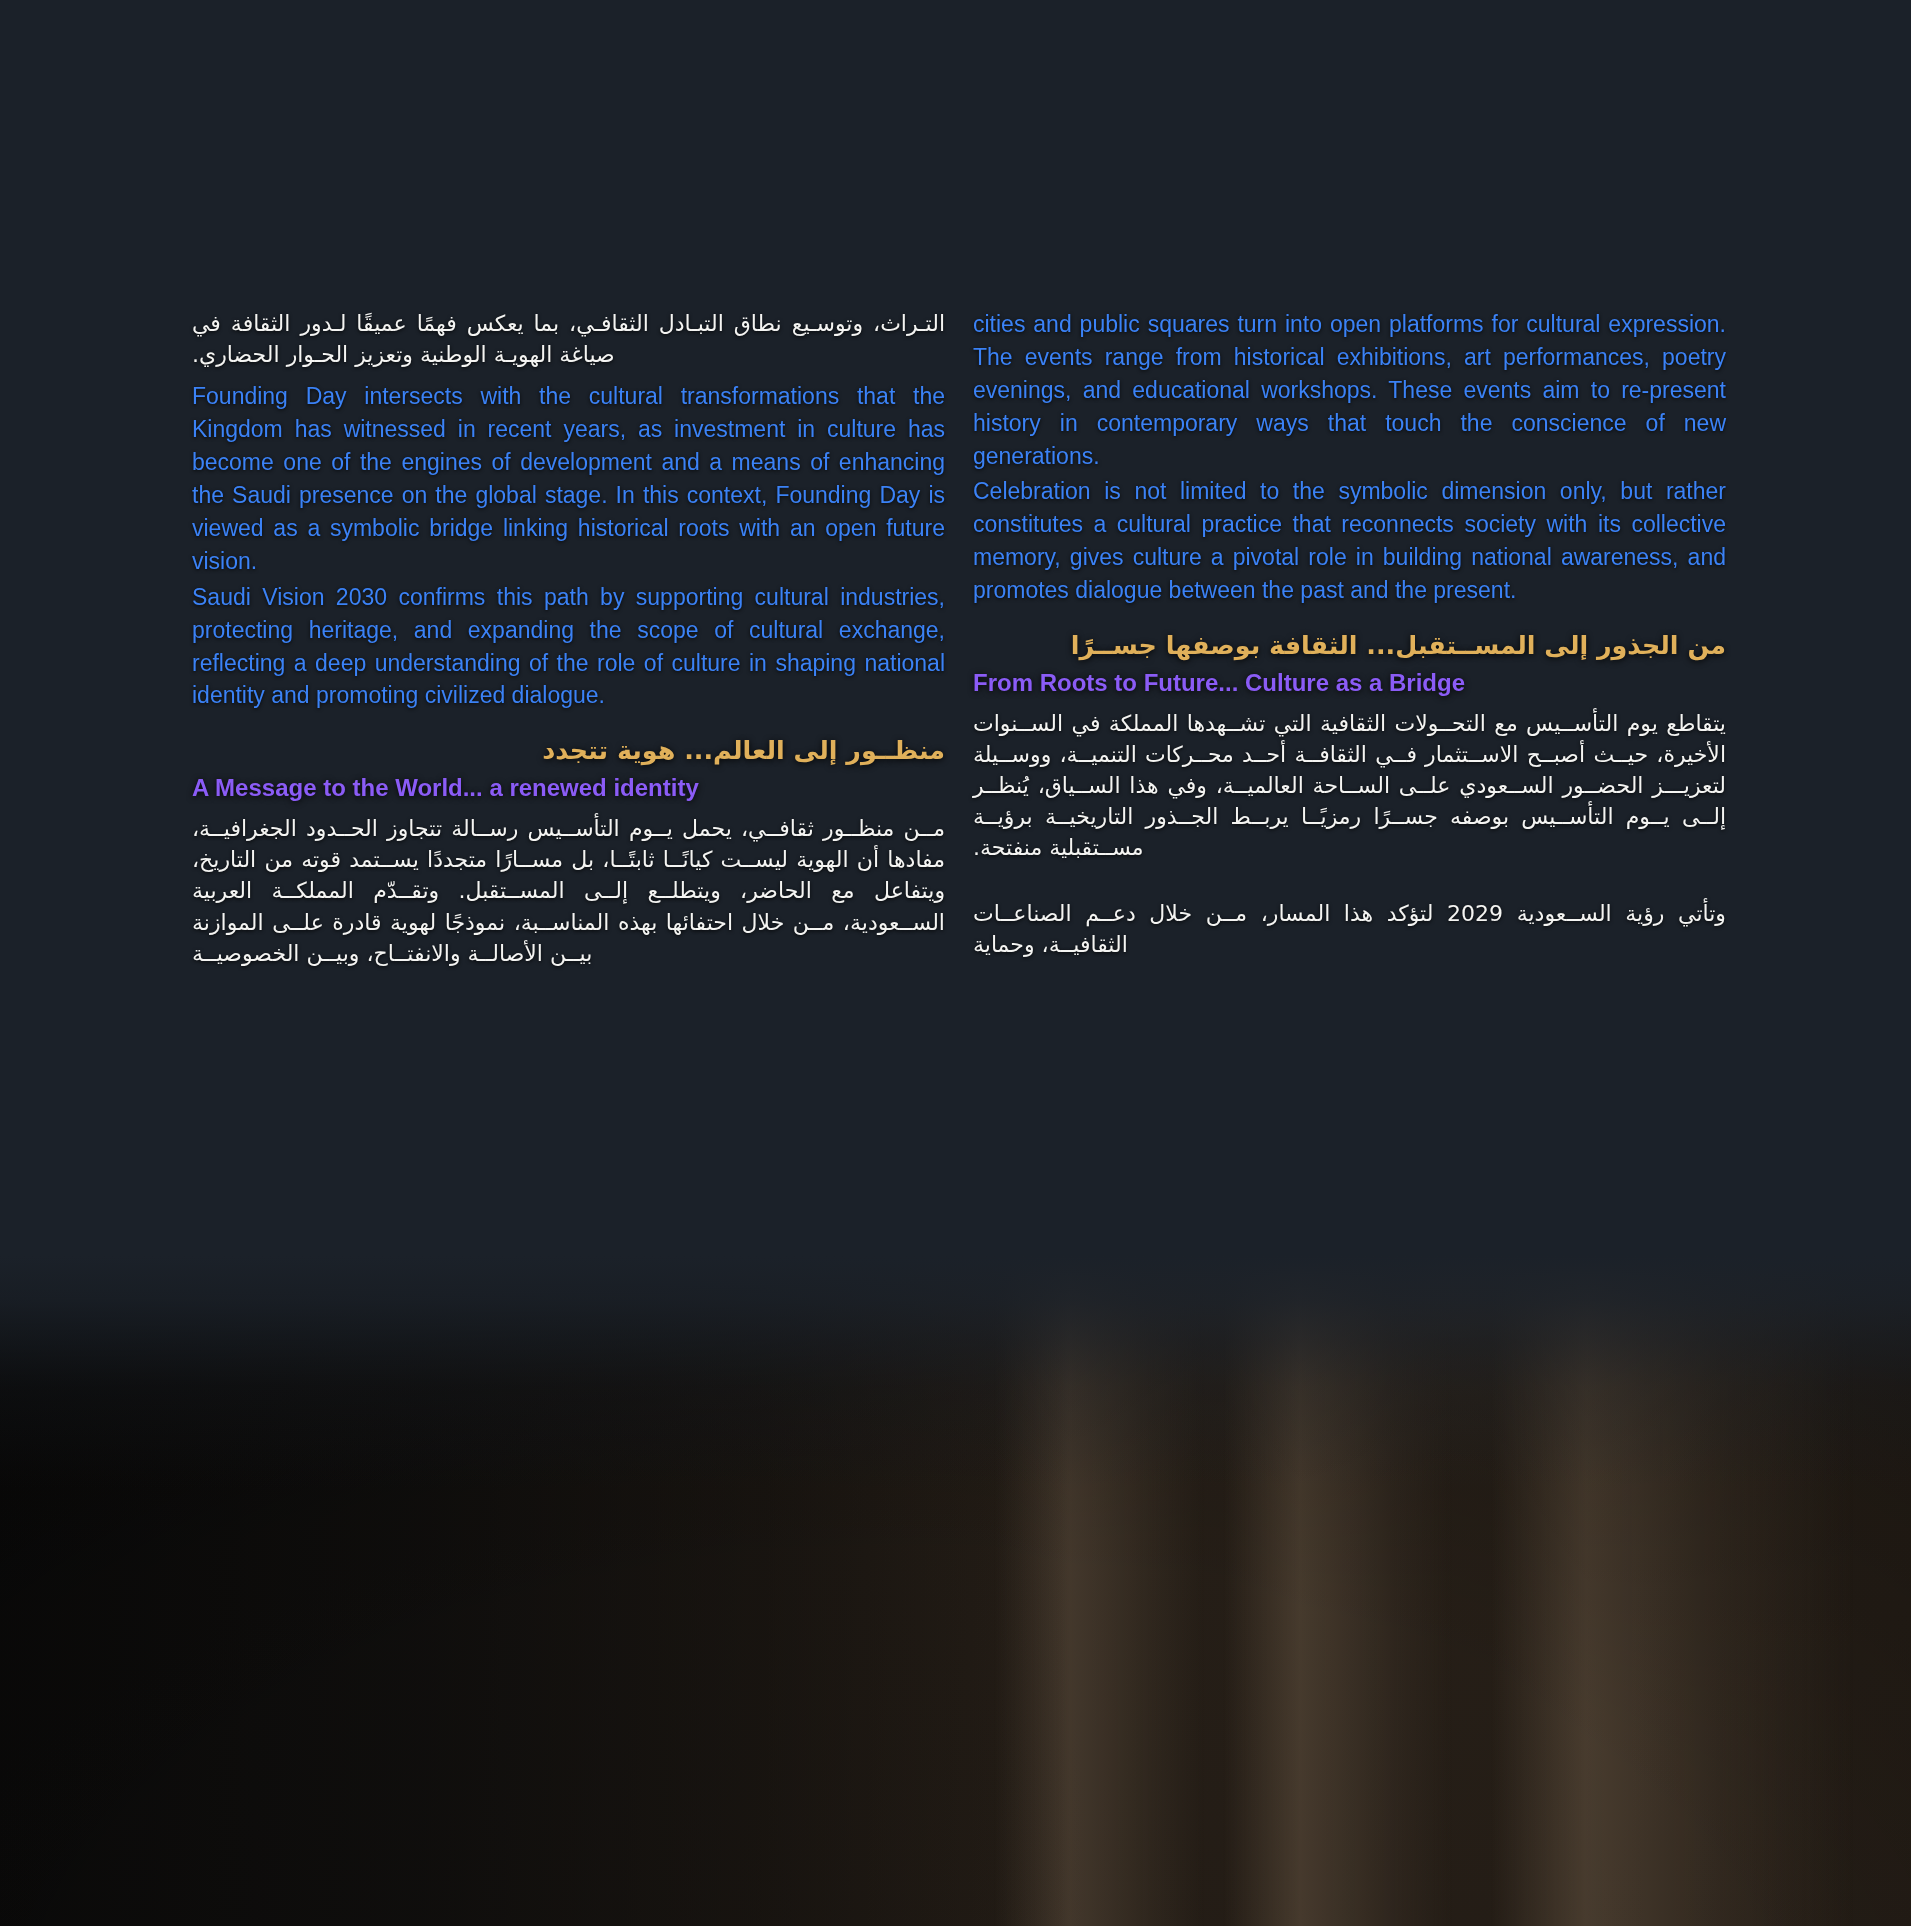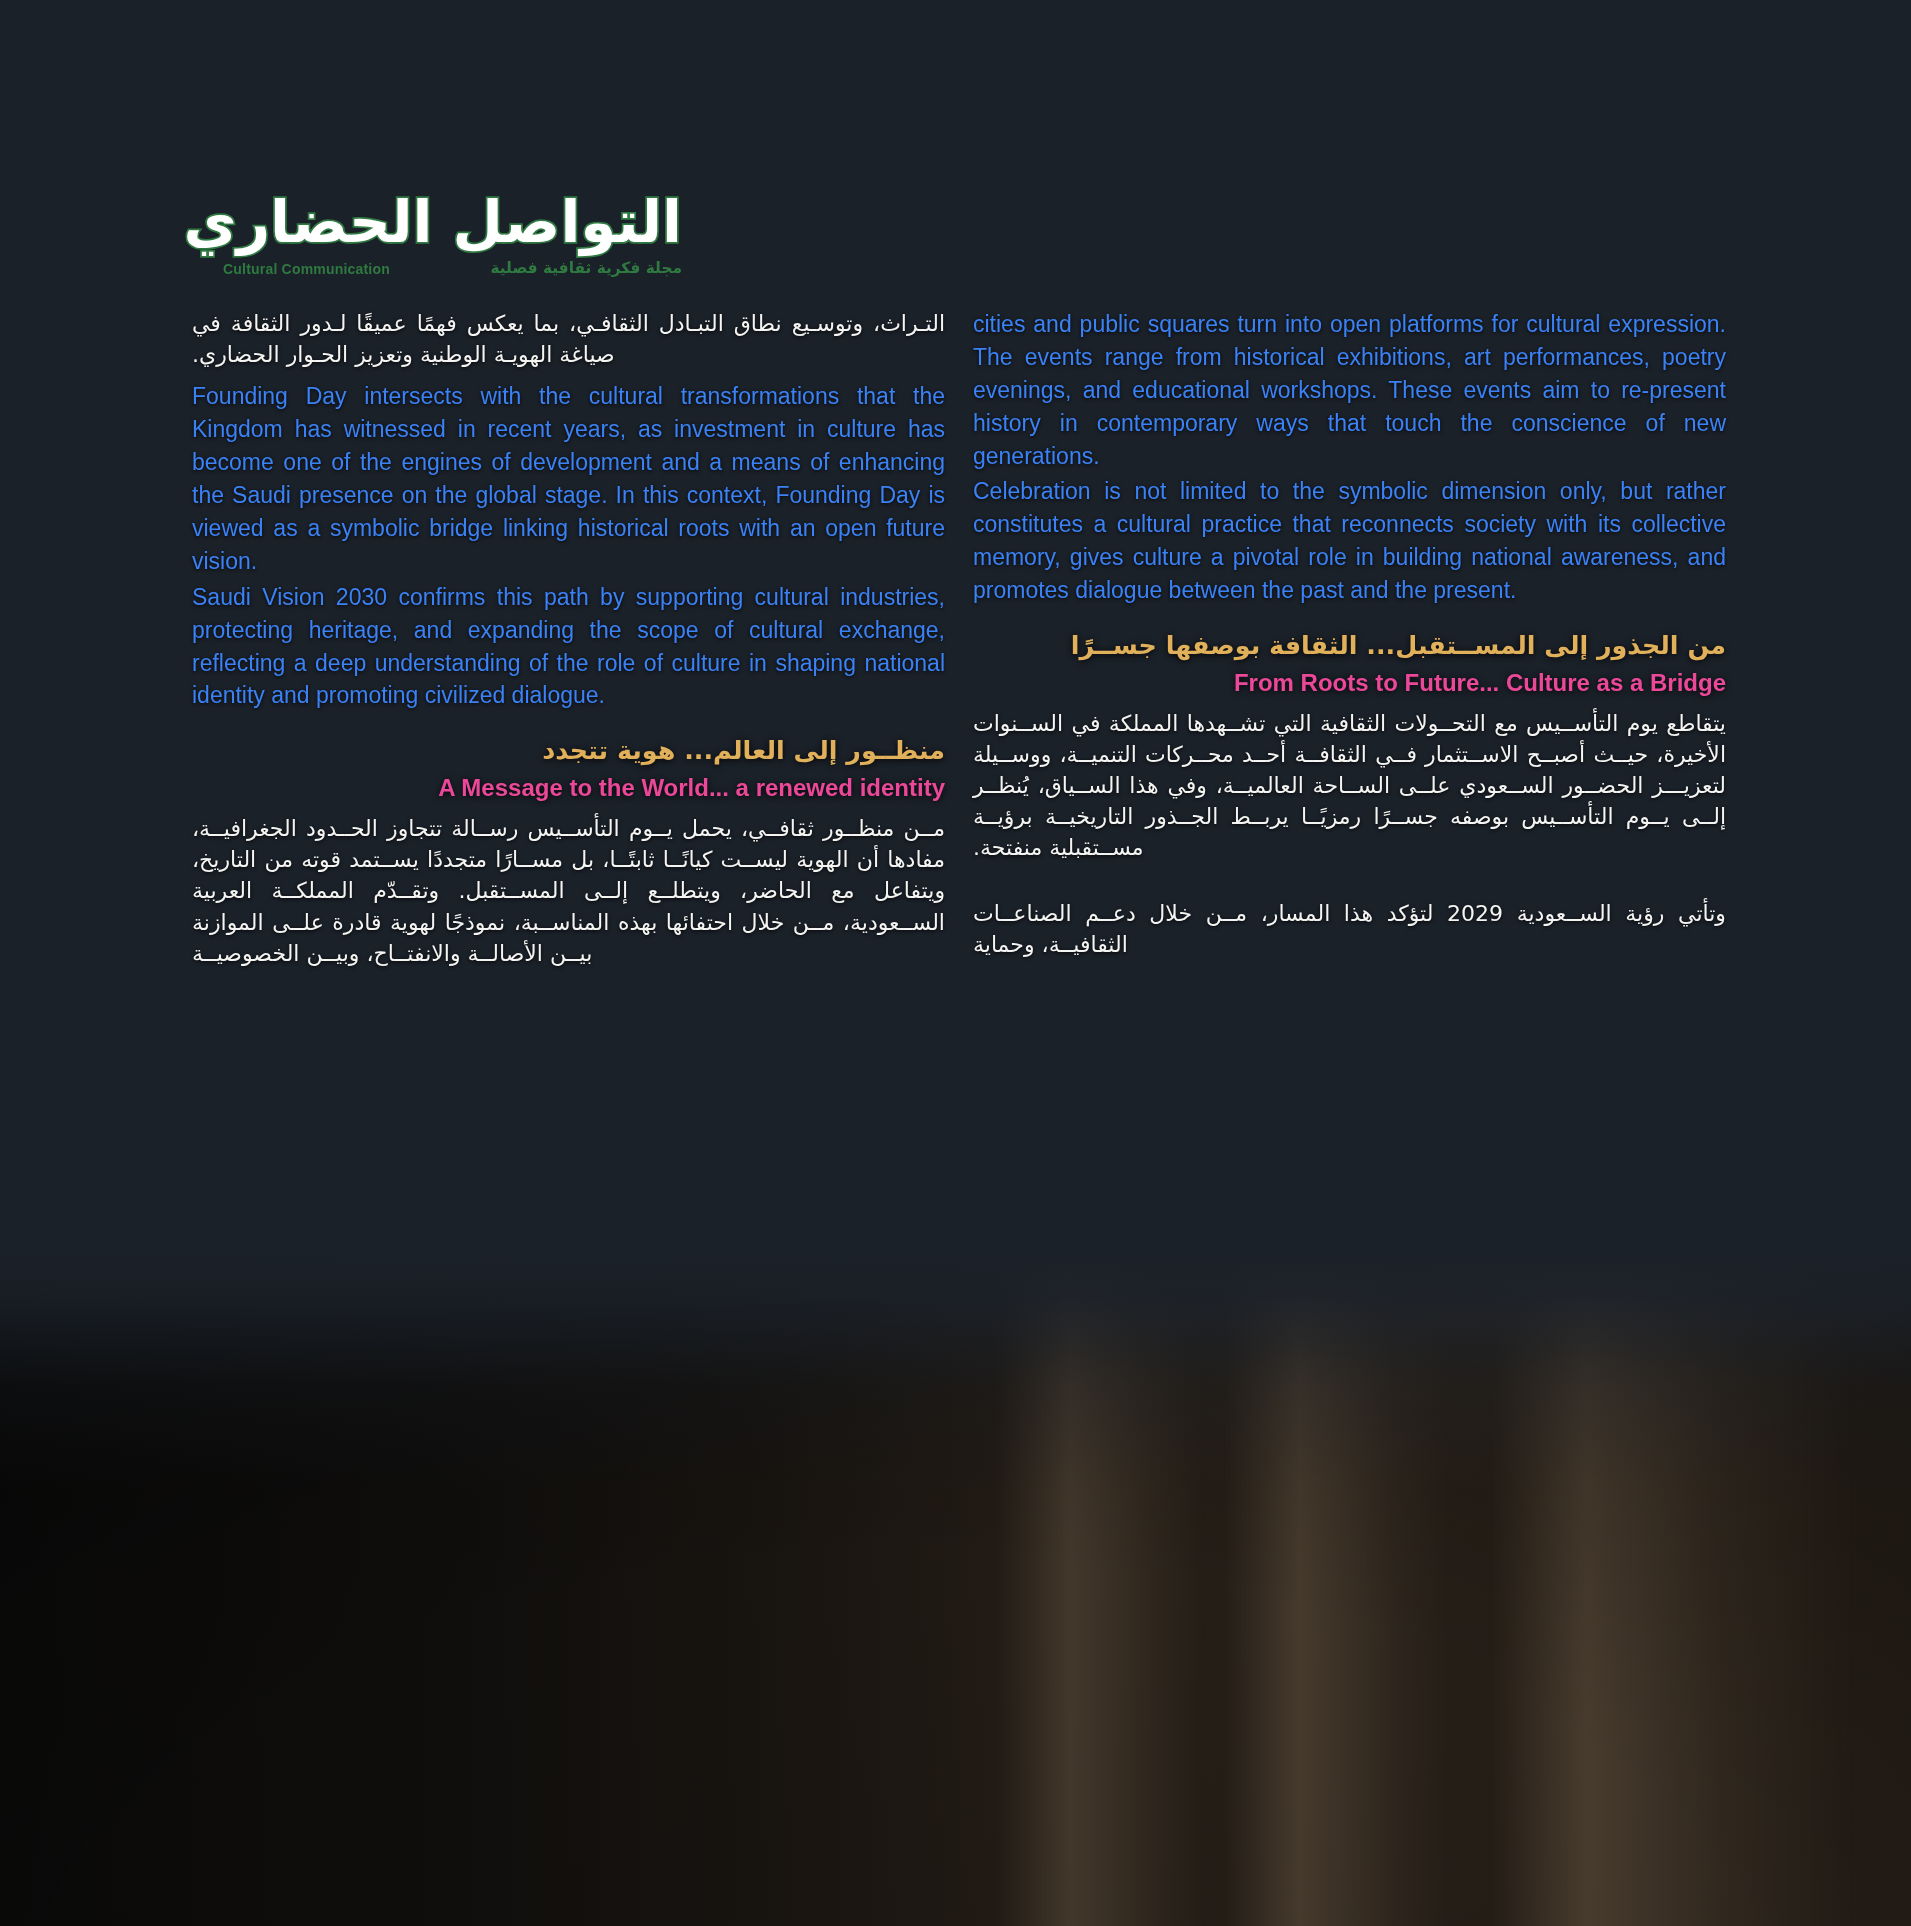--- a/index.html
+++ b/index.html
@@ -200,11 +200,6 @@
 
   <div class="content">
 
-    <div class="masthead">
-      <div class="masthead-wordmark">التواصل الحضاري</div>
-      <div class="masthead-sub-en">Cultural Communication</div>
-      <div class="masthead-sub-ar">مجلة فكرية ثقافية فصلية</div>
-    </div>
 
     <div class="col col-left">
 

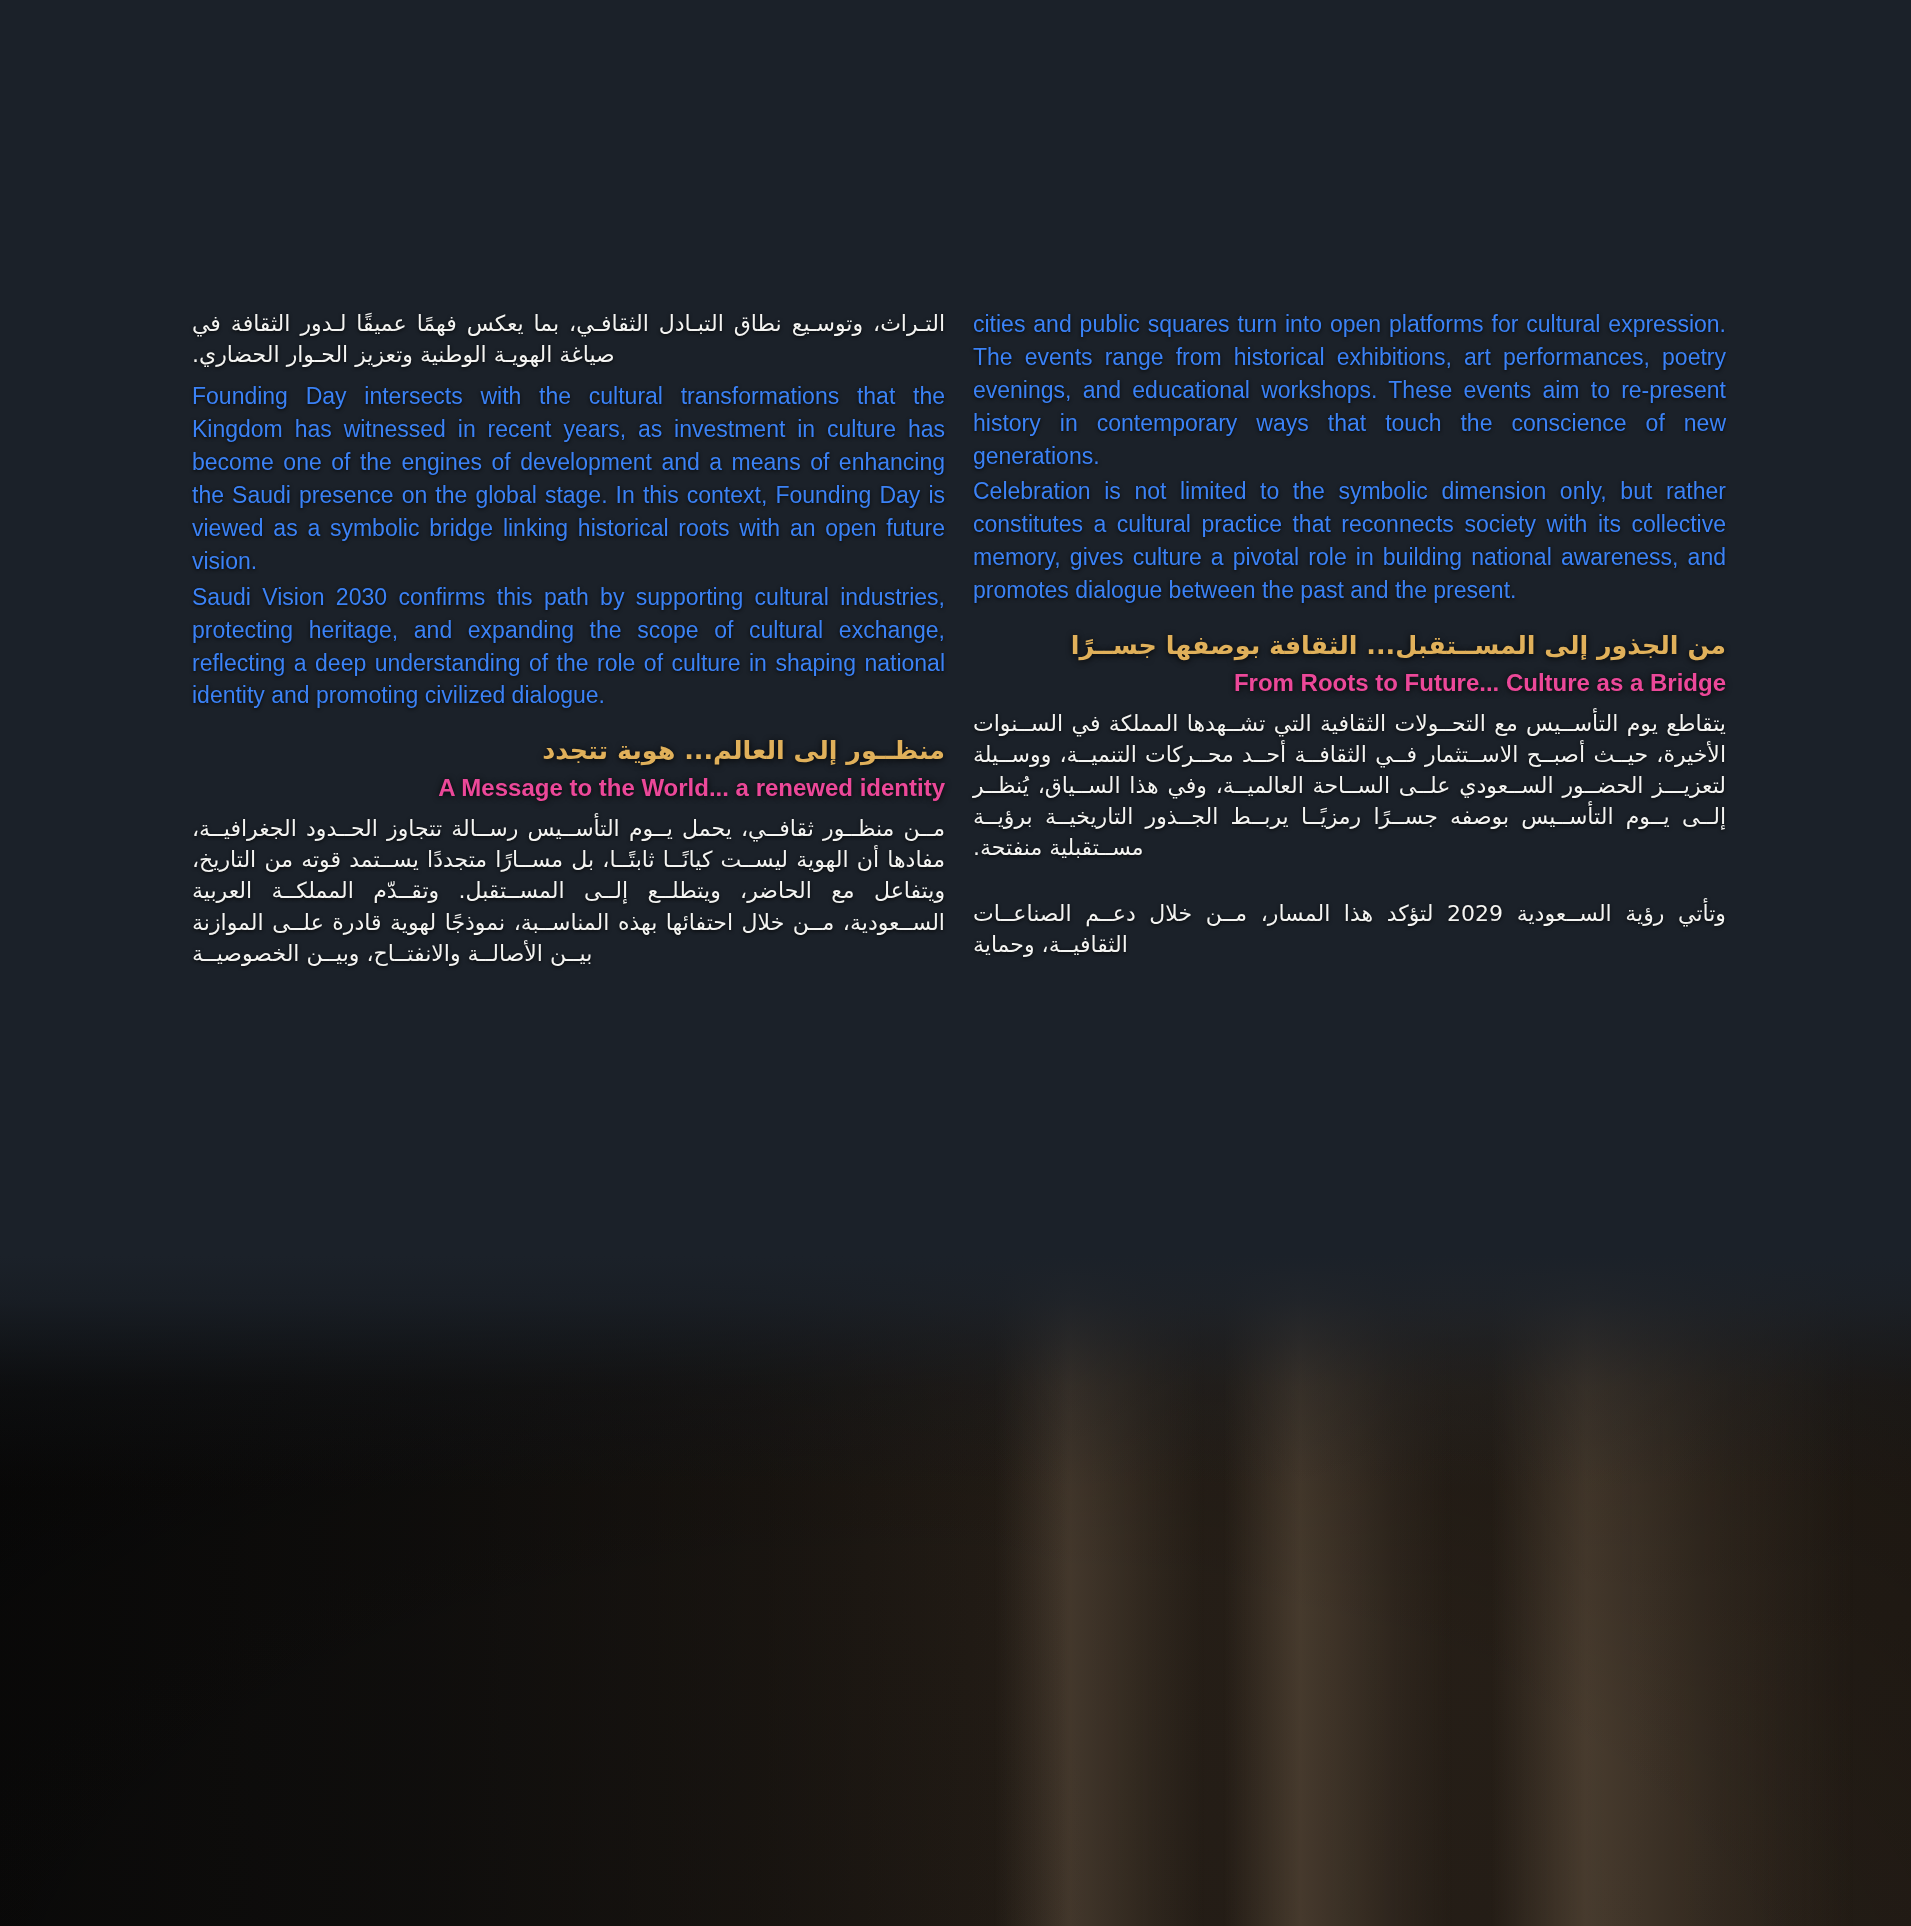--- a/index.html
+++ b/index.html
@@ -173,12 +173,12 @@
   }
   .h-en {
     direction: ltr;
-    text-align: right;
+    text-align: left;
     font-family: "Liberation Sans", "DejaVu Sans", sans-serif;
     font-size: 24px;
     font-weight: 700;
     line-height: 1.38;
-    color: #ec4899;
+    color: #8b5cf6;
     margin: 1.5px 0 8.5px 0;
     text-shadow: 0 1.2px 6.2px rgba(0,0,0,0.9);
   }

